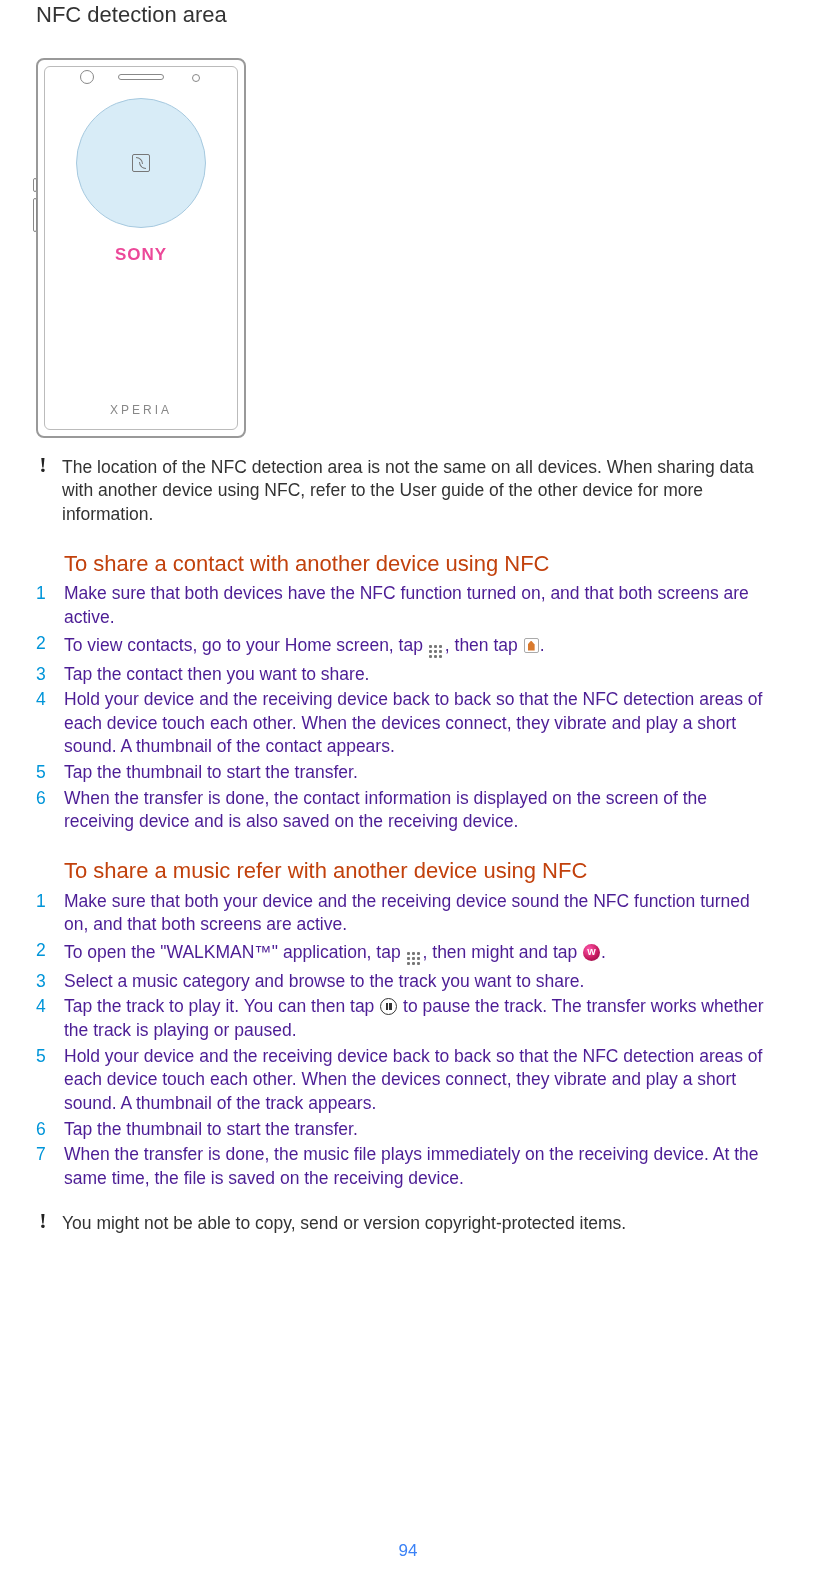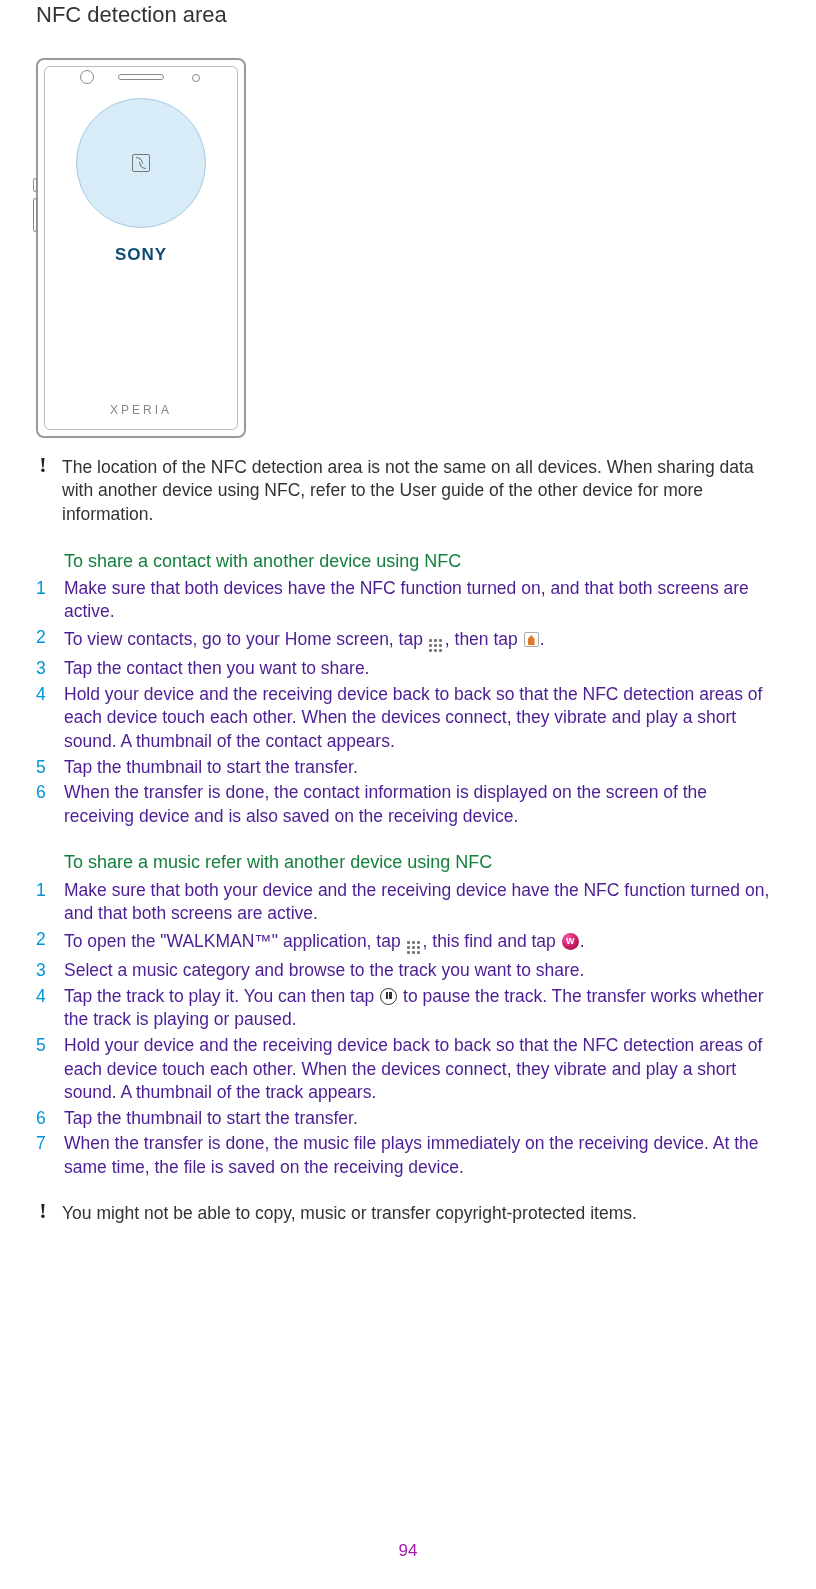--- a/index.html
+++ b/index.html
@@ -96,7 +96,7 @@
     font-weight: bold;
     font-size: 17px;
     letter-spacing: 1px;
-    color: #0c4a6e;
+    color: #ec4899;
   }
   .brand-xperia {
     position: absolute;

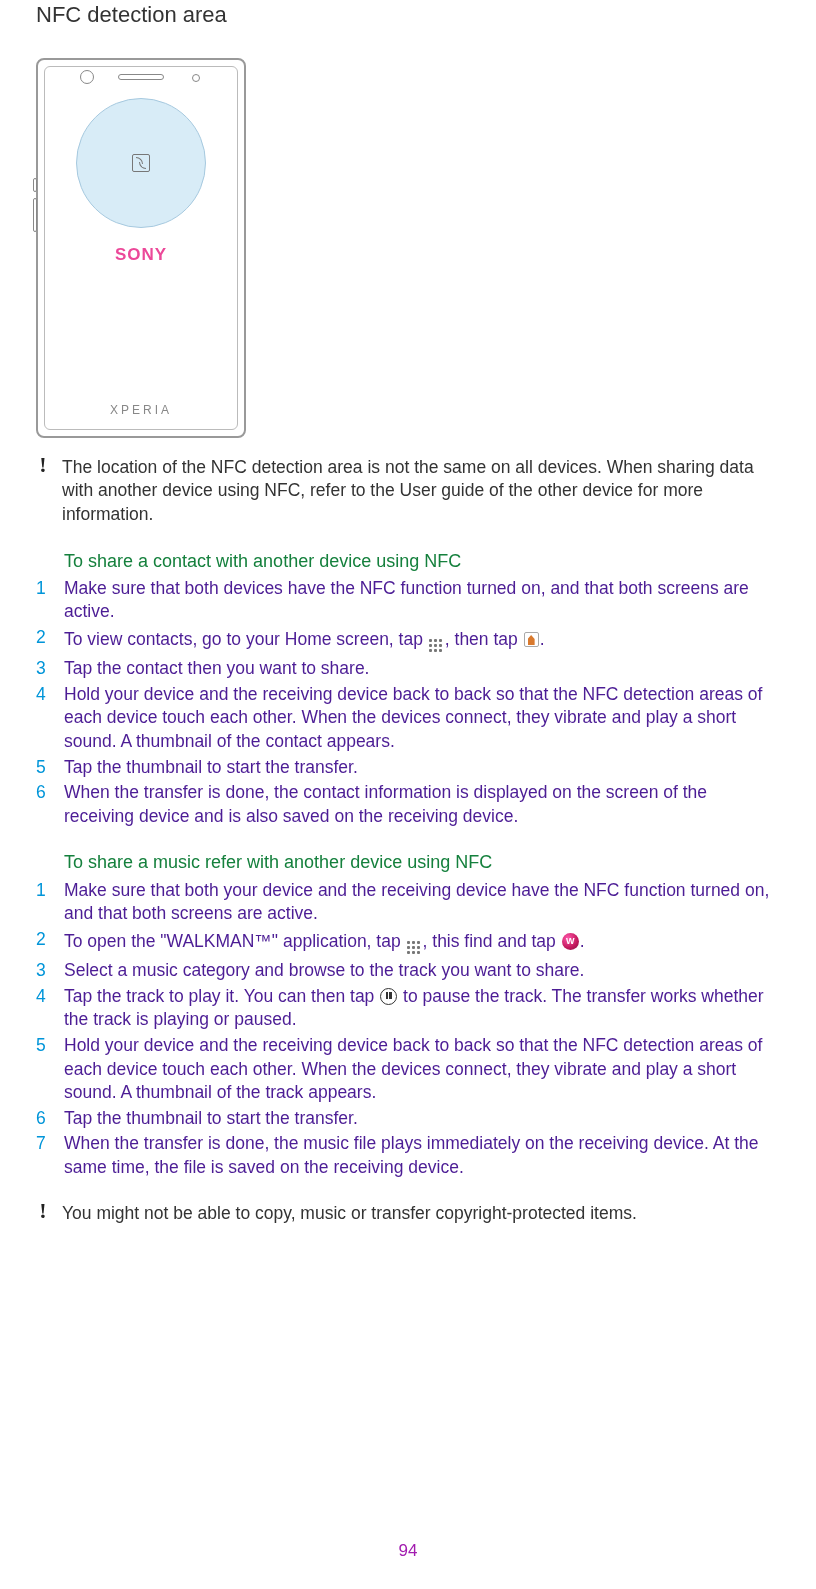--- a/index.html
+++ b/index.html
@@ -138,8 +138,8 @@
   .note-text { flex: 1; font-size: 17.5px; color: #333; }
 
   .subheading {
-    color: #15803d;
-    font-size: 18px;
+    color: #c2410c;
+    font-size: 22px;
     margin-left: 28px;
     margin-bottom: 4px;
   }

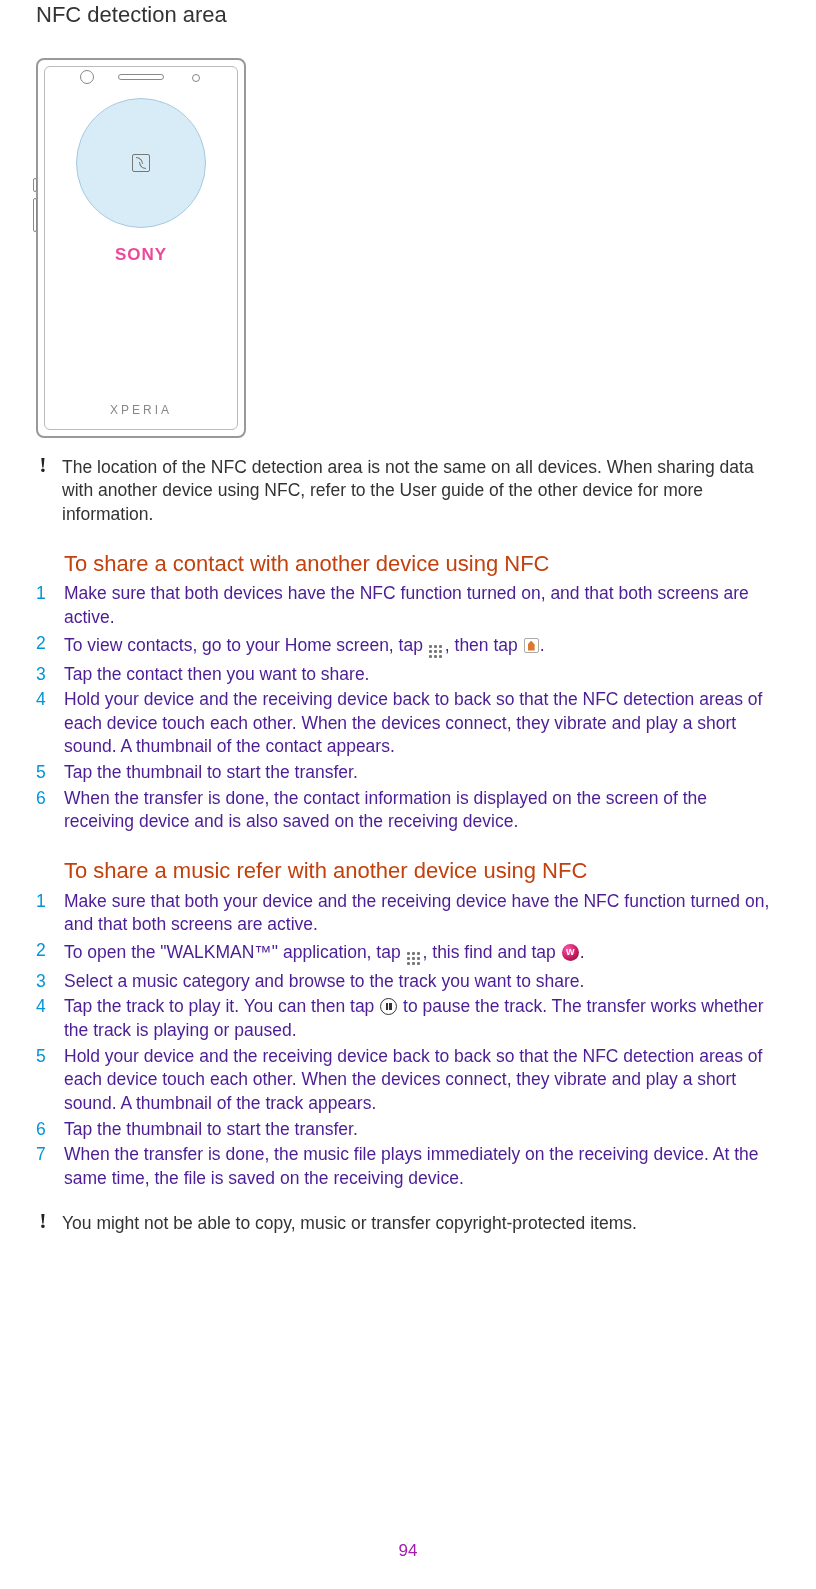--- a/index.html
+++ b/index.html
@@ -304,7 +304,7 @@
 <div class="steps">
   <div class="step-row">
     <div class="step-num">1</div>
-    <div class="step-text">Make sure that both your device and the receiving device have the NFC function turned on, and that both screens are active.</div>
+    <div class="step-text">Make sure that both your device and the receiving device sound the NFC function turned on, and that both screens are active.</div>
   </div>
   <div class="step-row">
     <div class="step-num">2</div>

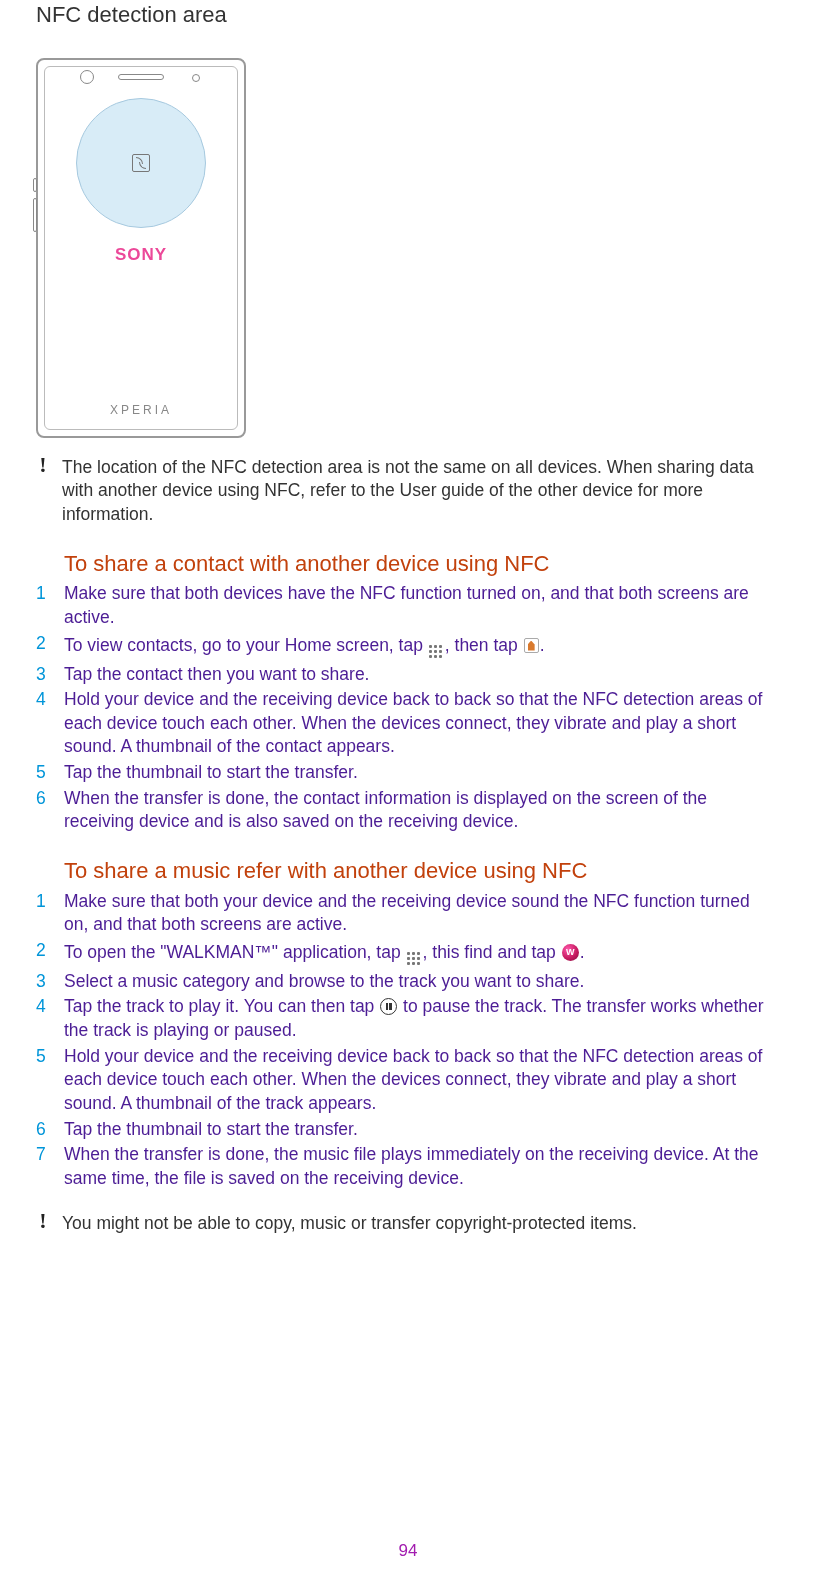--- a/index.html
+++ b/index.html
@@ -319,7 +319,7 @@
             <span></span>
             <span></span>
             <span></span>
-          </span></span><span>, this find and tap </span><span class="inline-icon walkman-icon"></span><span>.</span>
+          </span></span><span>, then might and tap </span><span class="inline-icon walkman-icon"></span><span>.</span>
     </div>
   </div>
   <div class="step-row">

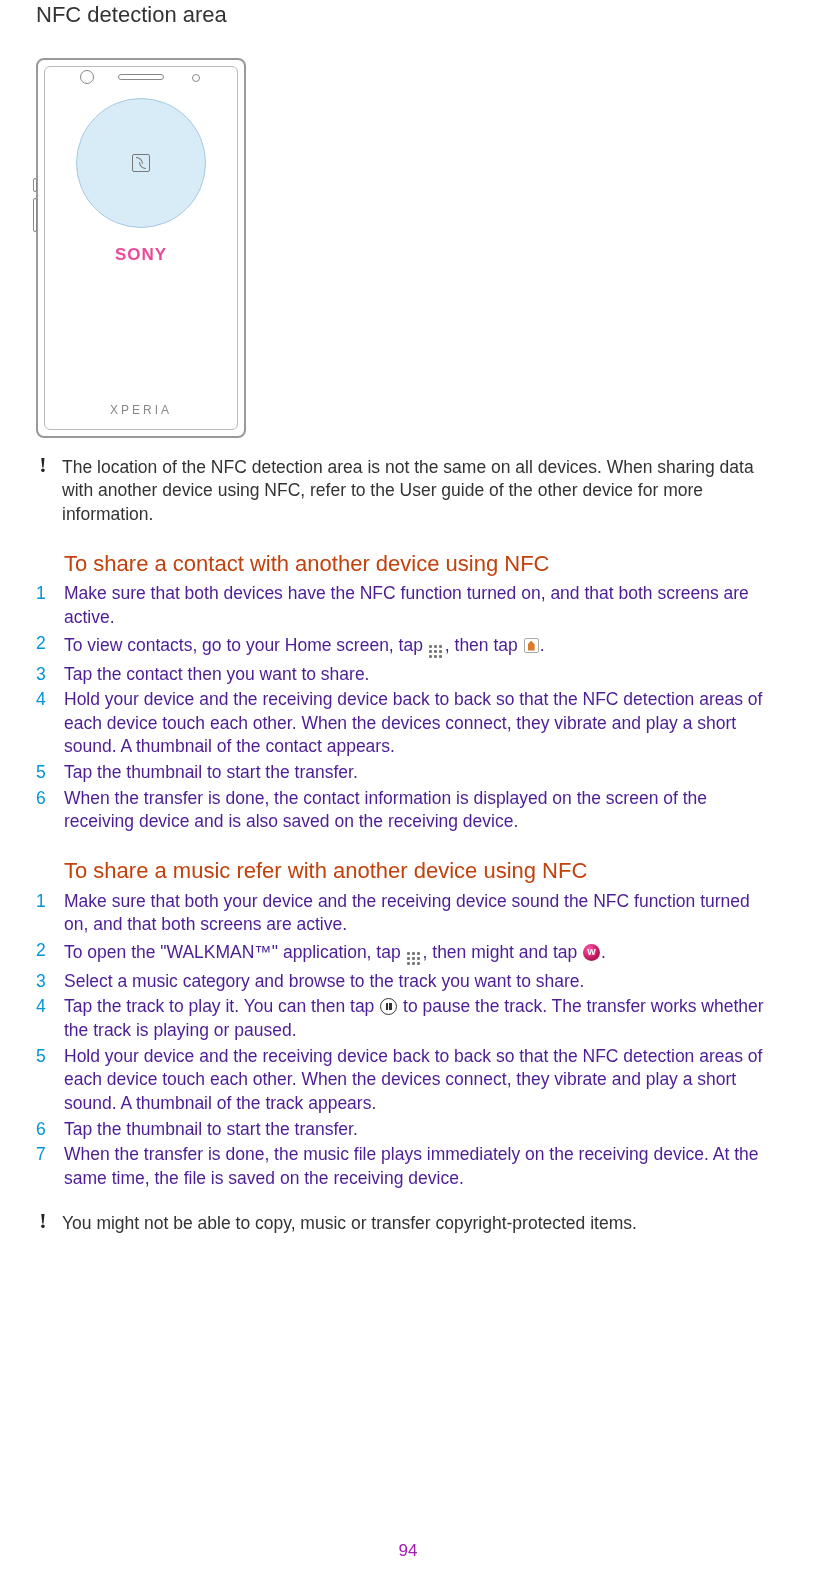--- a/index.html
+++ b/index.html
@@ -348,7 +348,7 @@
 
 <div class="note-row tight">
   <div class="warn-icon">!</div>
-  <div class="note-text">You might not be able to copy, music or transfer copyright-protected items.</div>
+  <div class="note-text">You might not be able to copy, send or version copyright-protected items.</div>
 </div>
 
 <div class="footer">

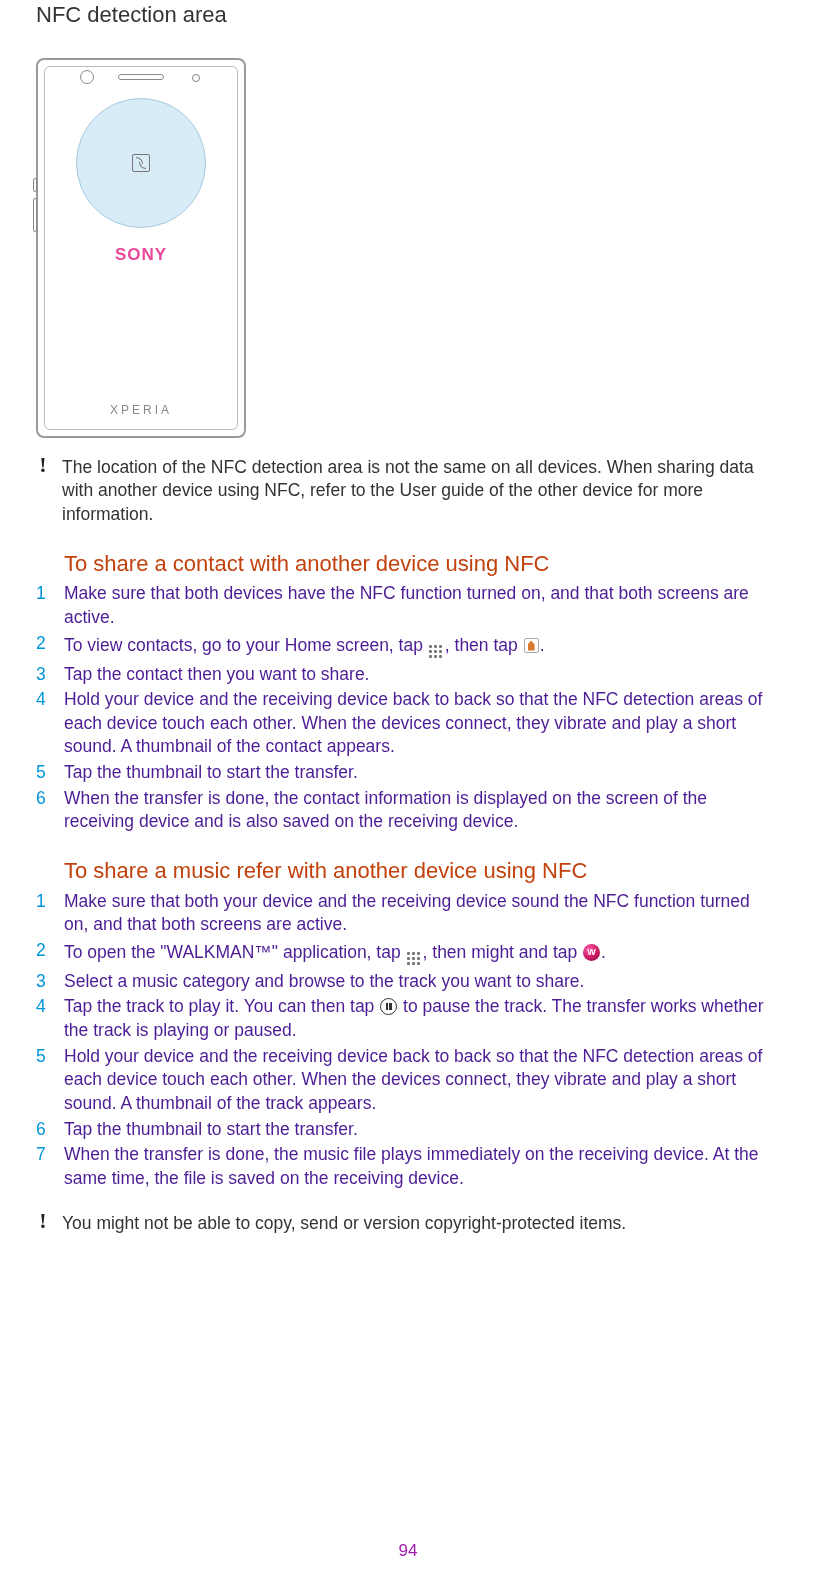--- a/index.html
+++ b/index.html
@@ -233,7 +233,7 @@
     left: 0; right: 0;
     text-align: center;
   }
-  .page-num { color: #a21caf; font-size: 17px; margin-bottom: 6px; }
+  .page-num { color: #3b82f6; font-size: 17px; margin-bottom: 6px; }
   .footer-note { color: #999; font-size: 14.5px; }
 </style>
 </head>

